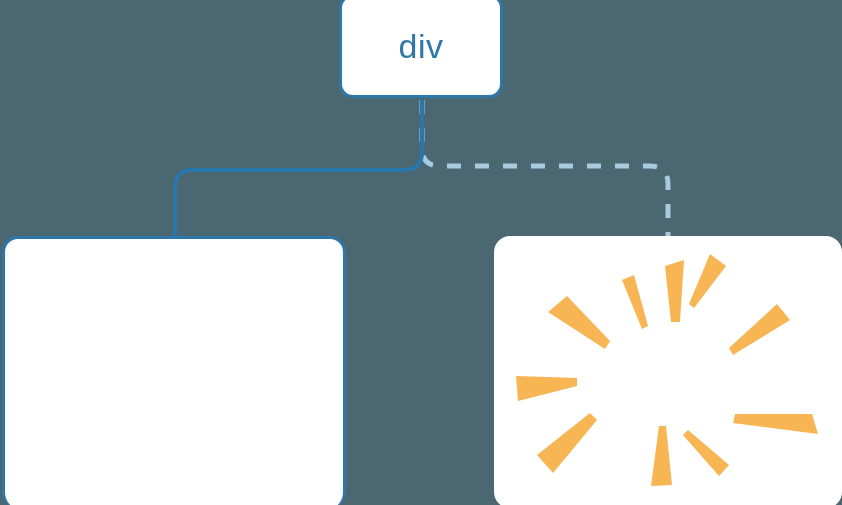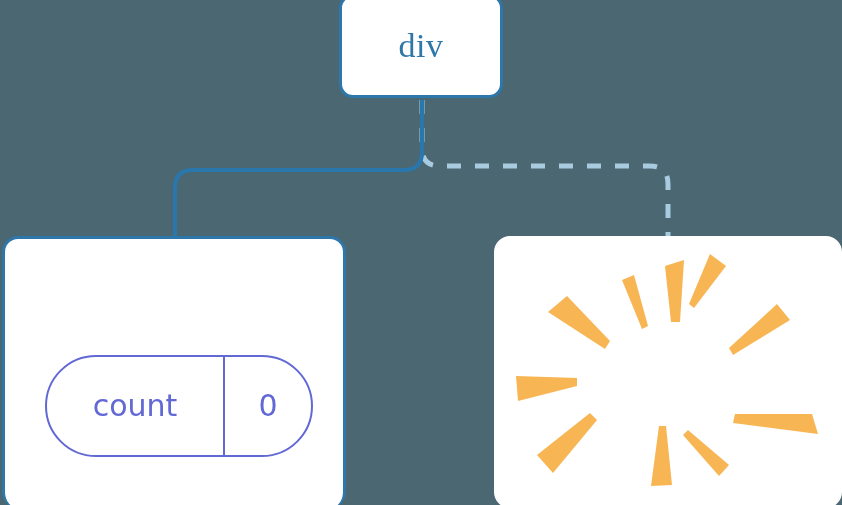--- a/index.html
+++ b/index.html
@@ -45,7 +45,7 @@
   #node-div .label {
     color: #2e77a9;
     font-size: 34px;
-    font-family: Liberation Serif, serif;
+    font-family: Liberation Sans, sans-serif;
     letter-spacing: 0.5px;
     line-height: 1;
   }

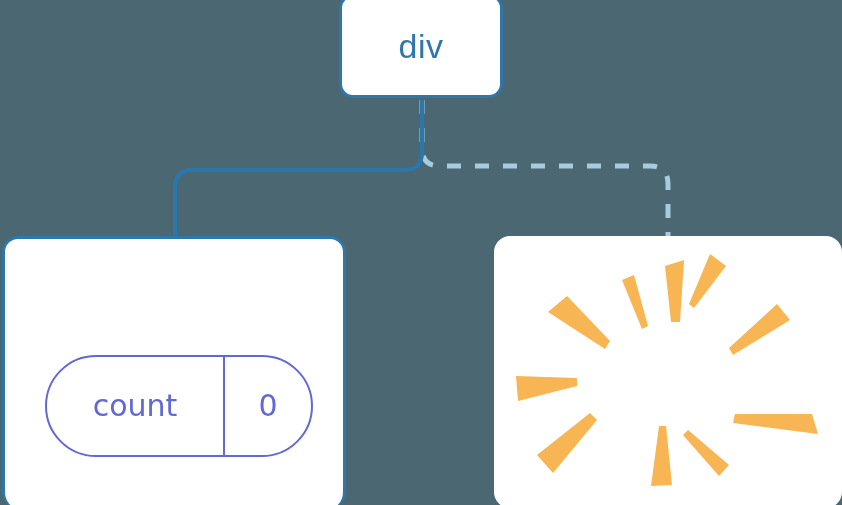--- a/index.html
+++ b/index.html
@@ -130,10 +130,6 @@
   </div>
 
   <div class="node" id="node-counter">
-    <div class="pill">
-      <div class="cell cell-key">count</div>
-      <div class="cell cell-val">0</div>
-    </div>
   </div>
 
   <div class="node" id="node-burst">

